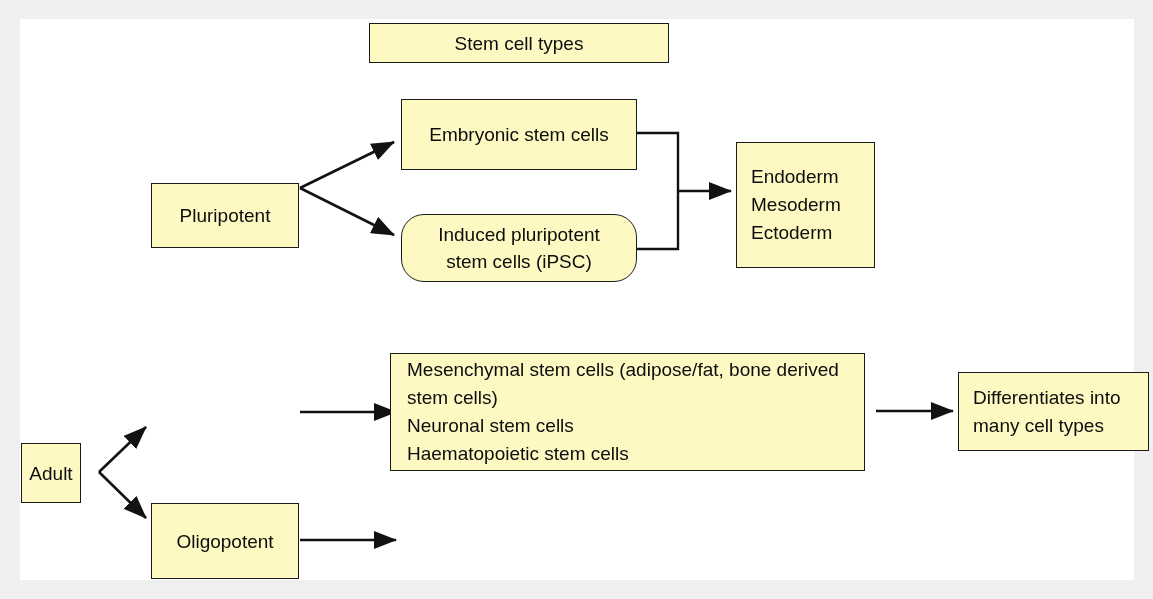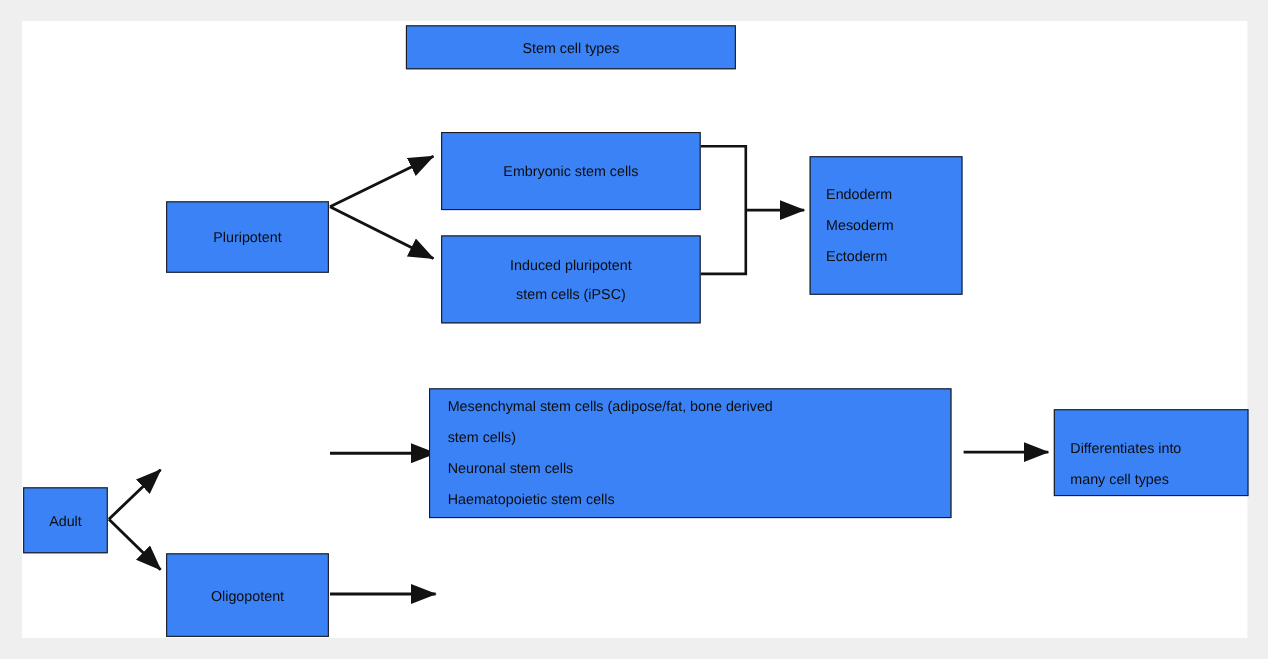--- a/index.html
+++ b/index.html
@@ -40,9 +40,9 @@
     position: absolute;
     box-sizing: border-box;
     border: 1.6px solid #1b1b1b;
-    background: #3b82f6;
+    background: #fef9c3;
     color: #0d0d0d;
-    font-size: 13px;
+    font-size: 19px;
     line-height: 25px;
     display: flex;
     align-items: center;

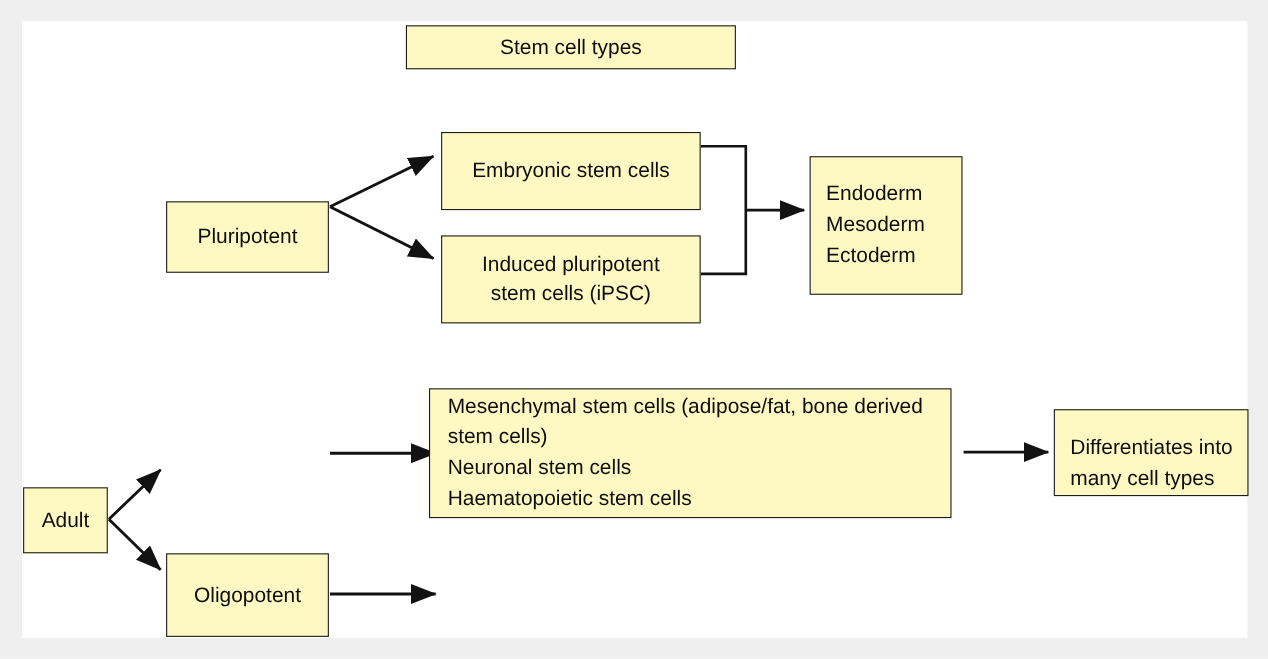--- a/index.html
+++ b/index.html
@@ -68,7 +68,7 @@
   
   #node-title        { left: 369px;  top: 23px;  width: 300px; height: 40px; }
   #node-pluripotent  { left: 151px;  top: 155px; width: 148px; height: 65px; margin-top: 28px; }
-  #node-embryonic    { left: 401px;  top: 99px;  width: 236px; height: 71px; margin-top: 21px; }
+  #node-embryonic    { left: 401px;  top: 99px;  width: 236px; height: 71px; }
   #node-ipsc         { left: 401px;  top: 214px; width: 236px; height: 80px; }
   #node-germlayers   { left: 736px;  top: 142px; width: 139px; height: 126px; }
   #node-adult        { left: 21px;   top: 443px; width: 77px;  height: 60px; }

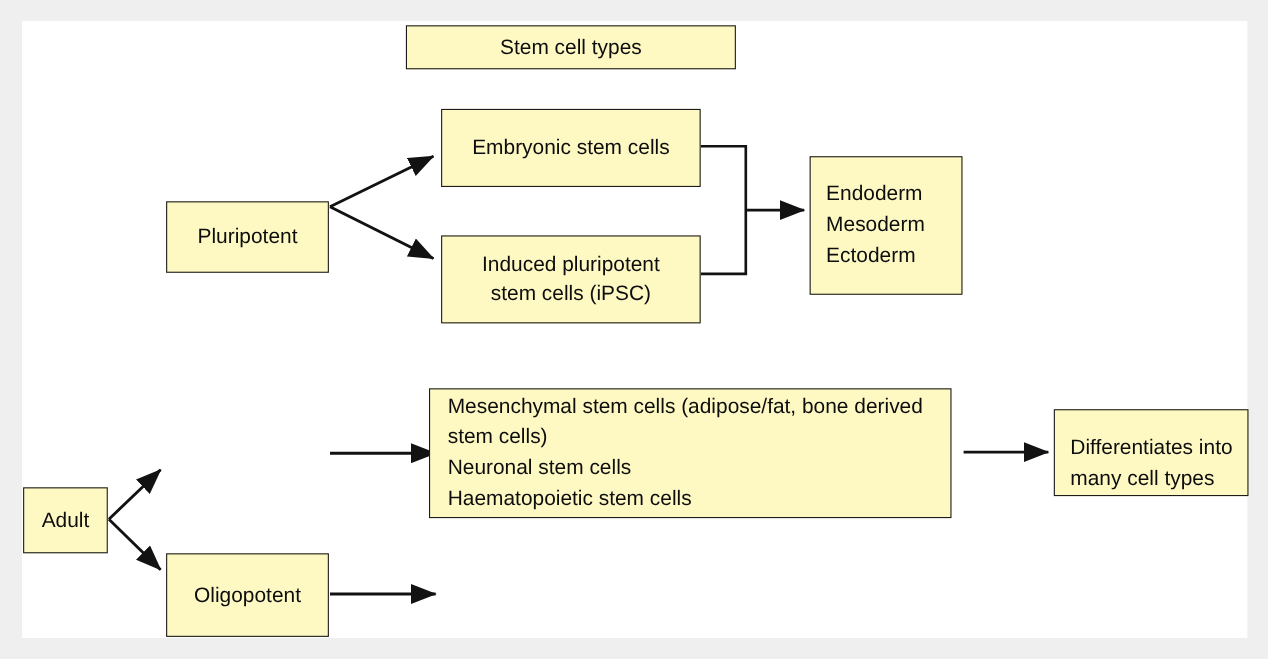--- a/index.html
+++ b/index.html
@@ -69,7 +69,7 @@
   #node-title        { left: 369px;  top: 23px;  width: 300px; height: 40px; }
   #node-pluripotent  { left: 151px;  top: 155px; width: 148px; height: 65px; margin-top: 28px; }
   #node-embryonic    { left: 401px;  top: 99px;  width: 236px; height: 71px; }
-  #node-ipsc         { left: 401px;  top: 214px; width: 236px; height: 80px; }
+  #node-ipsc         { left: 401px;  top: 214px; width: 236px; height: 68px; border-radius: 23px; }
   #node-germlayers   { left: 736px;  top: 142px; width: 139px; height: 126px; }
   #node-adult        { left: 21px;   top: 443px; width: 77px;  height: 60px; }
   #node-multipotent  { left: 151px;  top: 375px; width: 148px; height: 76px; }

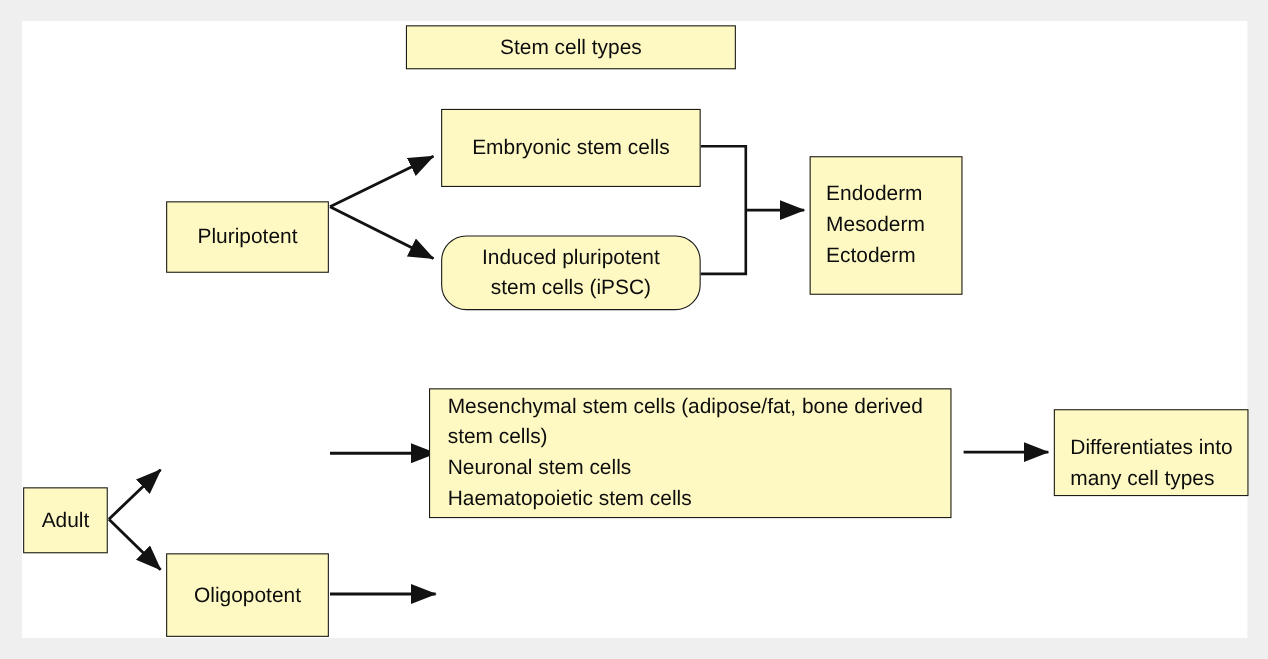--- a/index.html
+++ b/index.html
@@ -76,7 +76,7 @@
   #node-oligopotent  { left: 151px;  top: 503px; width: 148px; height: 76px; }
   #node-multi-out    { left: 390px;  top: 353px; width: 475px; height: 118px; }
   #node-oligo-out    { left: 401px;  top: 494px; width: 318px; height: 85px; }
-  #node-differentiate{ left: 958px;  top: 372px; width: 177px; height: 79px; align-items: flex-end; }
+  #node-differentiate{ left: 958px;  top: 372px; width: 191px; height: 79px; }
 
   #node-germlayers .txt { line-height: 28px; }
   #node-multi-out .txt  { line-height: 28px; padding-left: 16px; padding-right: 8px; }

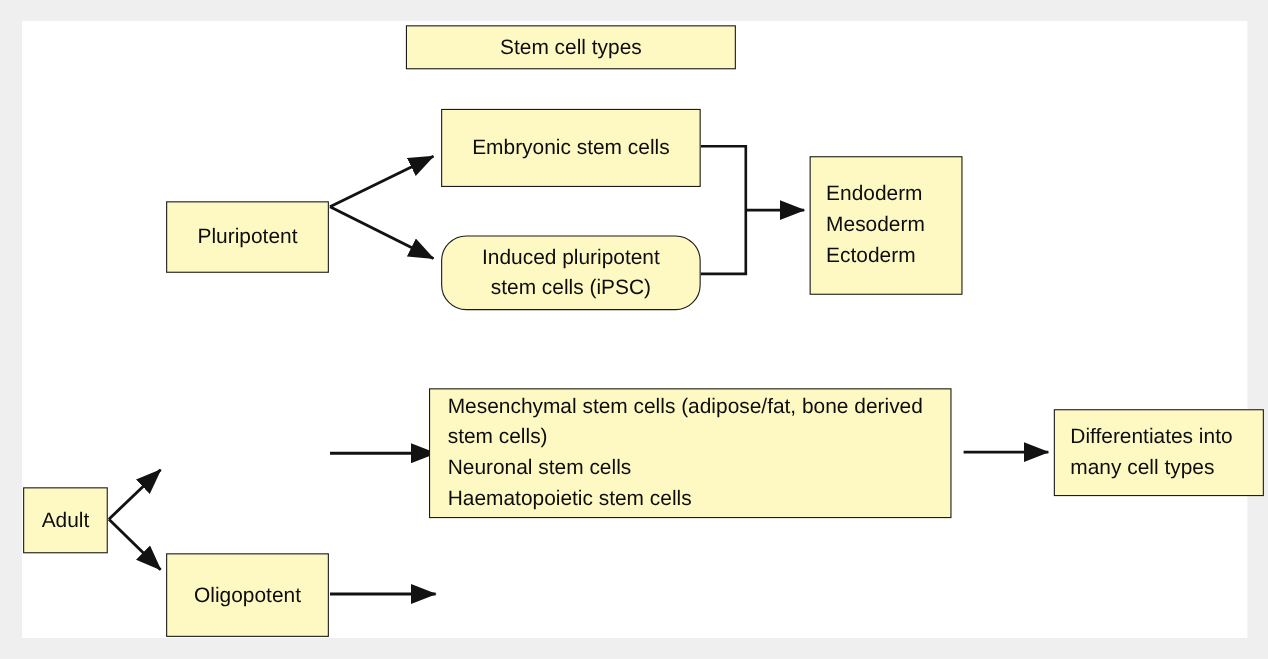--- a/index.html
+++ b/index.html
@@ -71,7 +71,7 @@
   #node-embryonic    { left: 401px;  top: 99px;  width: 236px; height: 71px; }
   #node-ipsc         { left: 401px;  top: 214px; width: 236px; height: 68px; border-radius: 23px; }
   #node-germlayers   { left: 736px;  top: 142px; width: 139px; height: 126px; }
-  #node-adult        { left: 21px;   top: 443px; width: 77px;  height: 60px; }
+  #node-adult        { left: 21px;   top: 443px; width: 60px;  height: 60px; }
   #node-multipotent  { left: 151px;  top: 375px; width: 148px; height: 76px; }
   #node-oligopotent  { left: 151px;  top: 503px; width: 148px; height: 76px; }
   #node-multi-out    { left: 390px;  top: 353px; width: 475px; height: 118px; }

